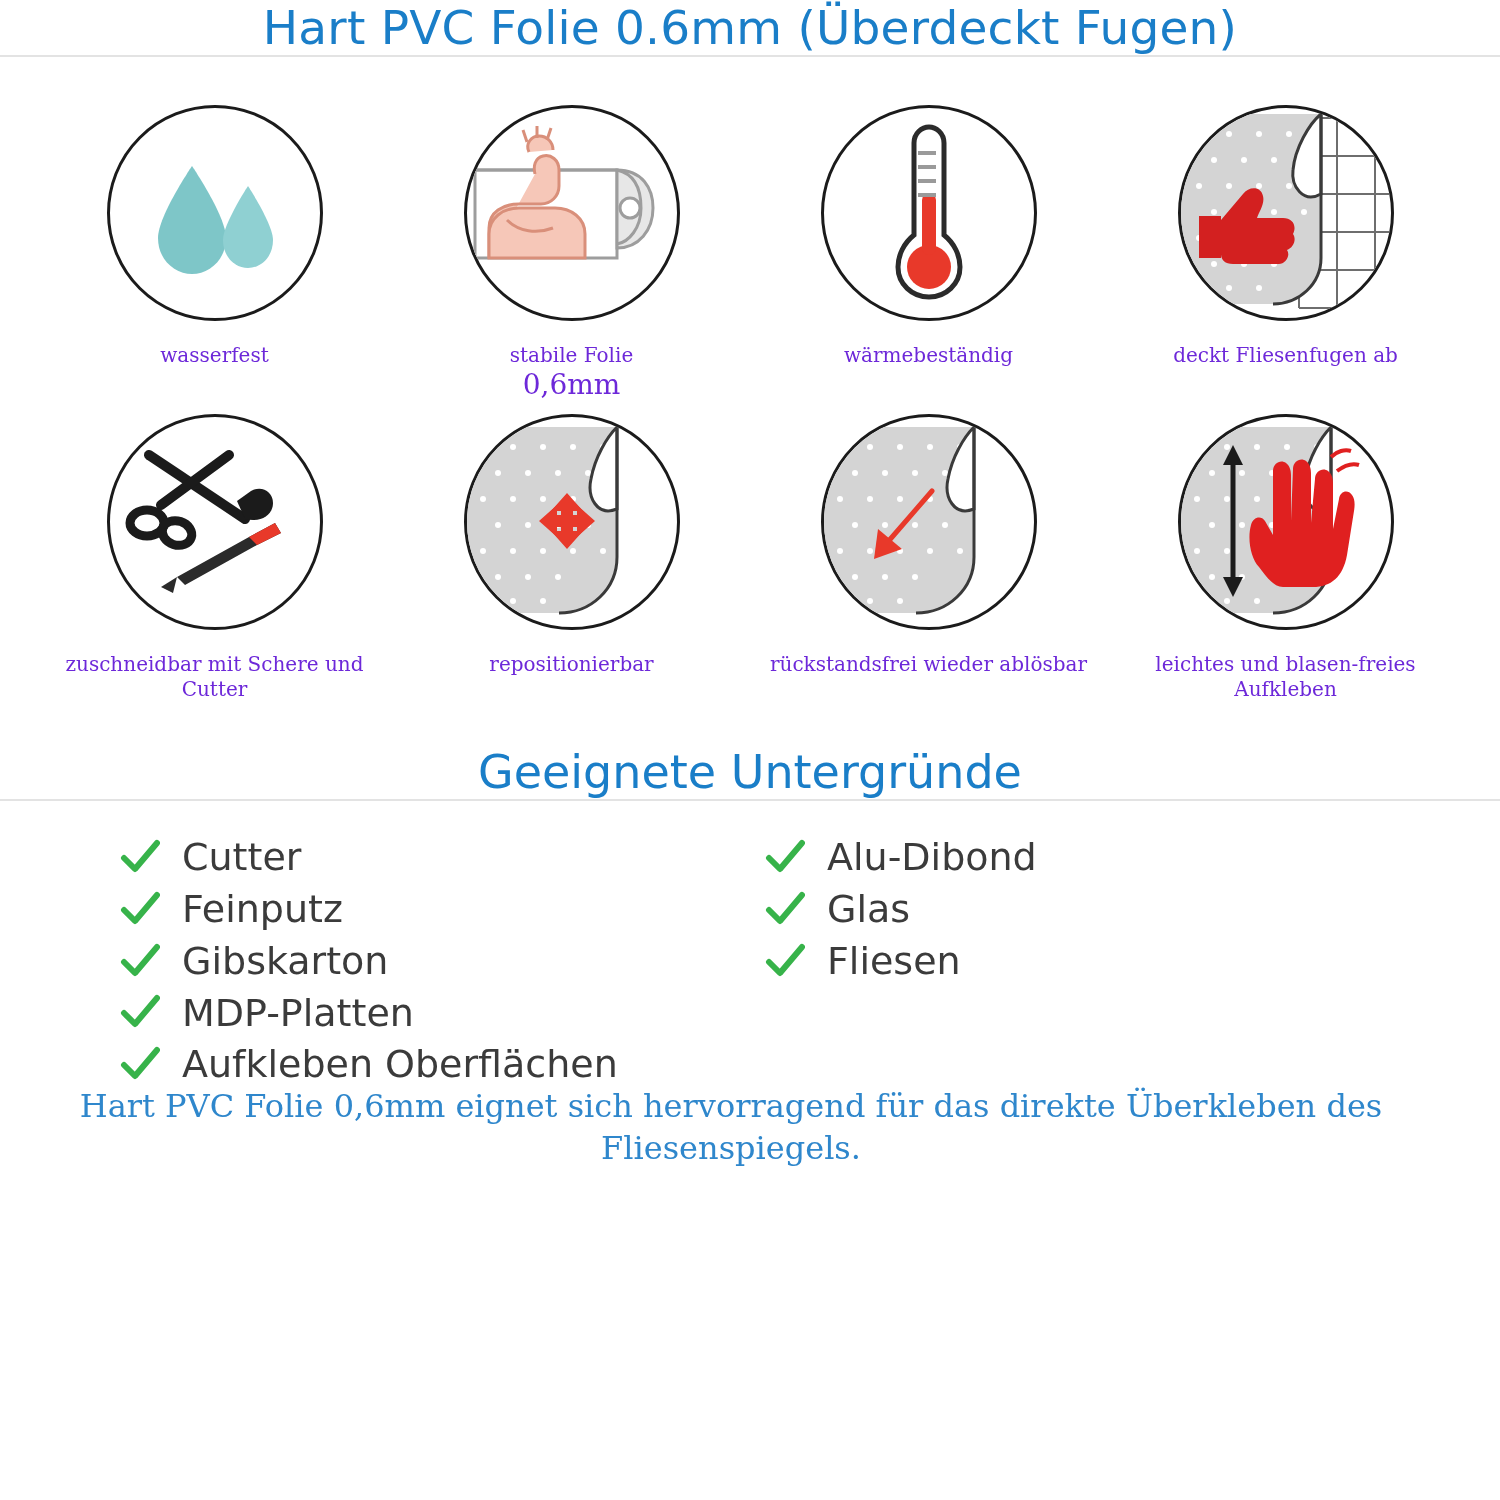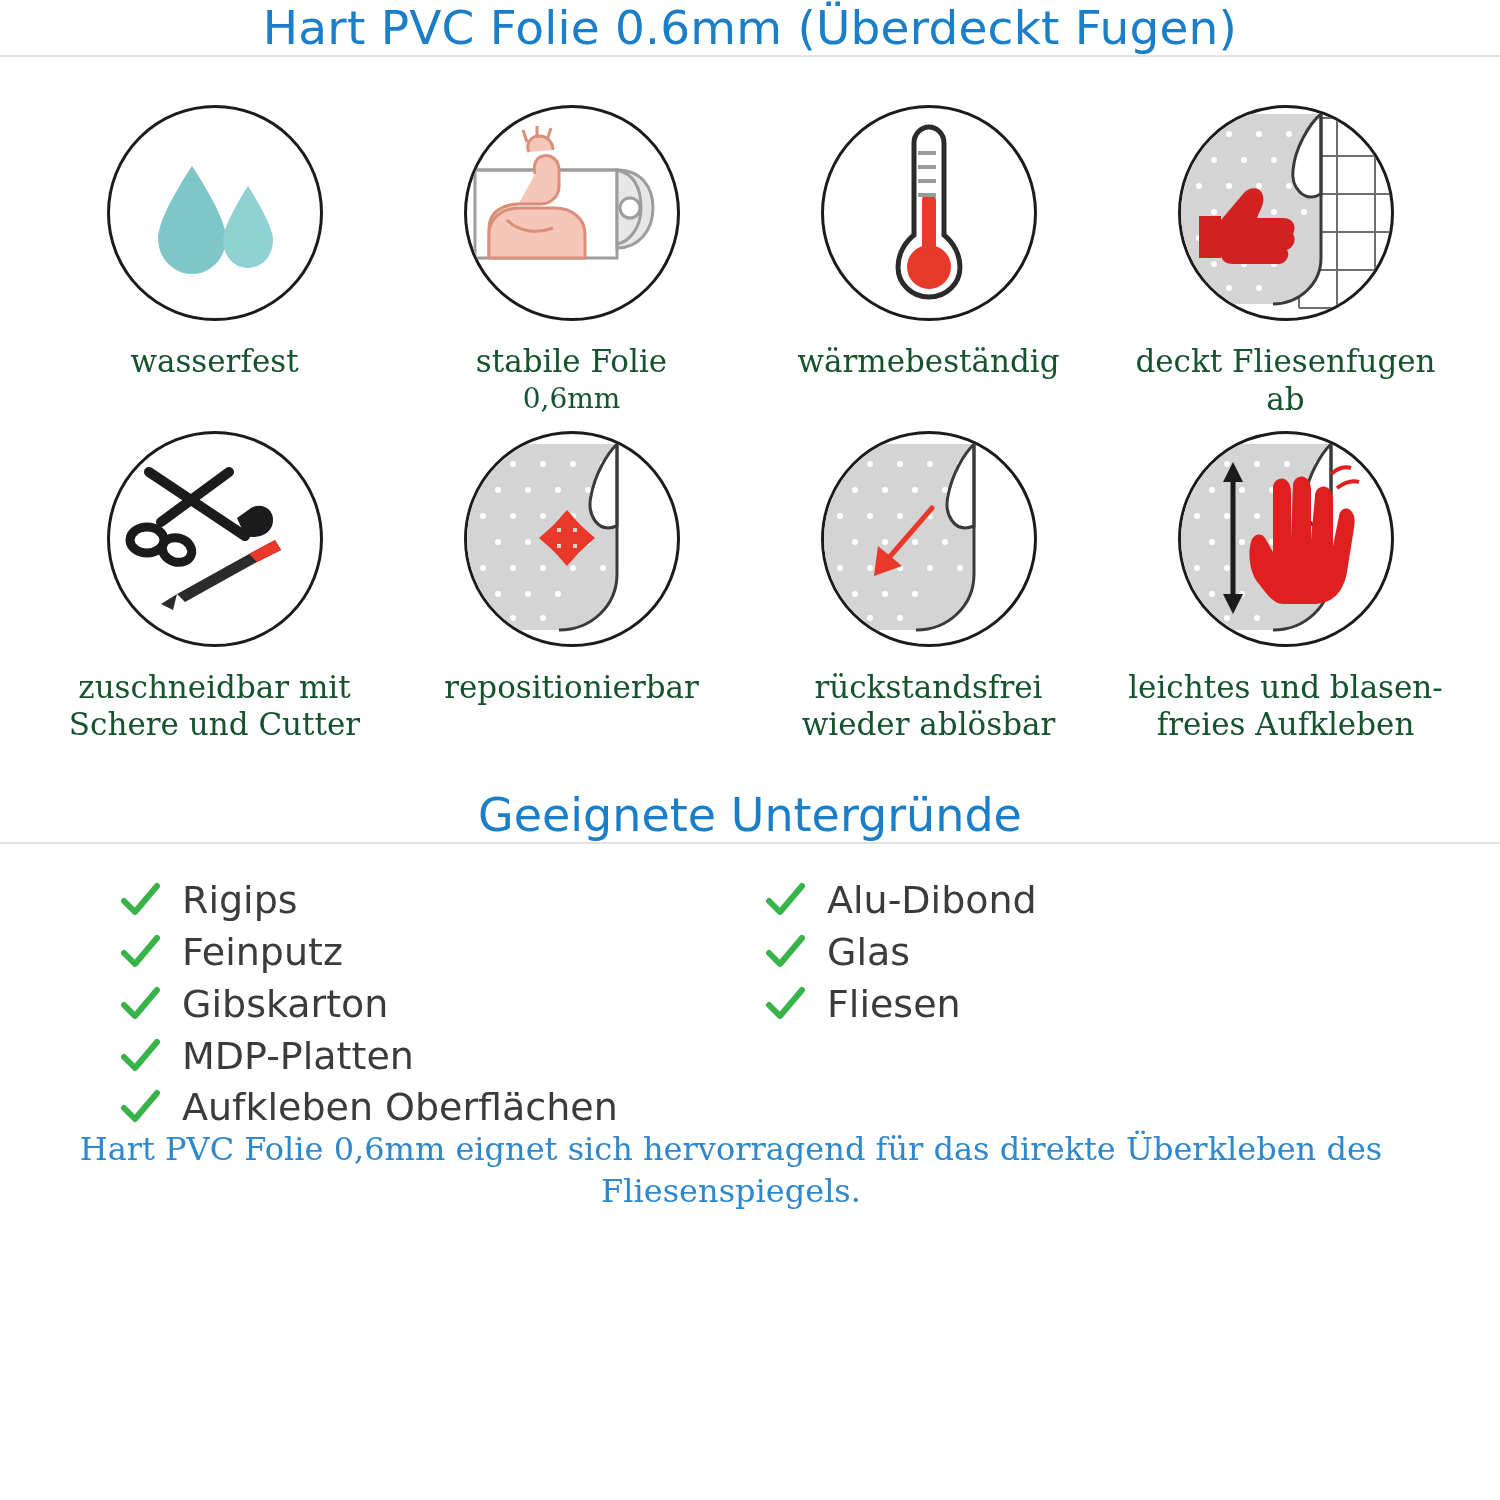--- a/index.html
+++ b/index.html
@@ -65,10 +65,10 @@
   }
   .feature-label {
     margin-top: 22px;
-    font-size: 31px;
+    font-size: 20px;
     line-height: 1.22;
     text-align: center;
-    color: #14532d;
+    color: #6d28d9;
     font-family: "DejaVu Serif", serif;
     max-width: 330px;
   }

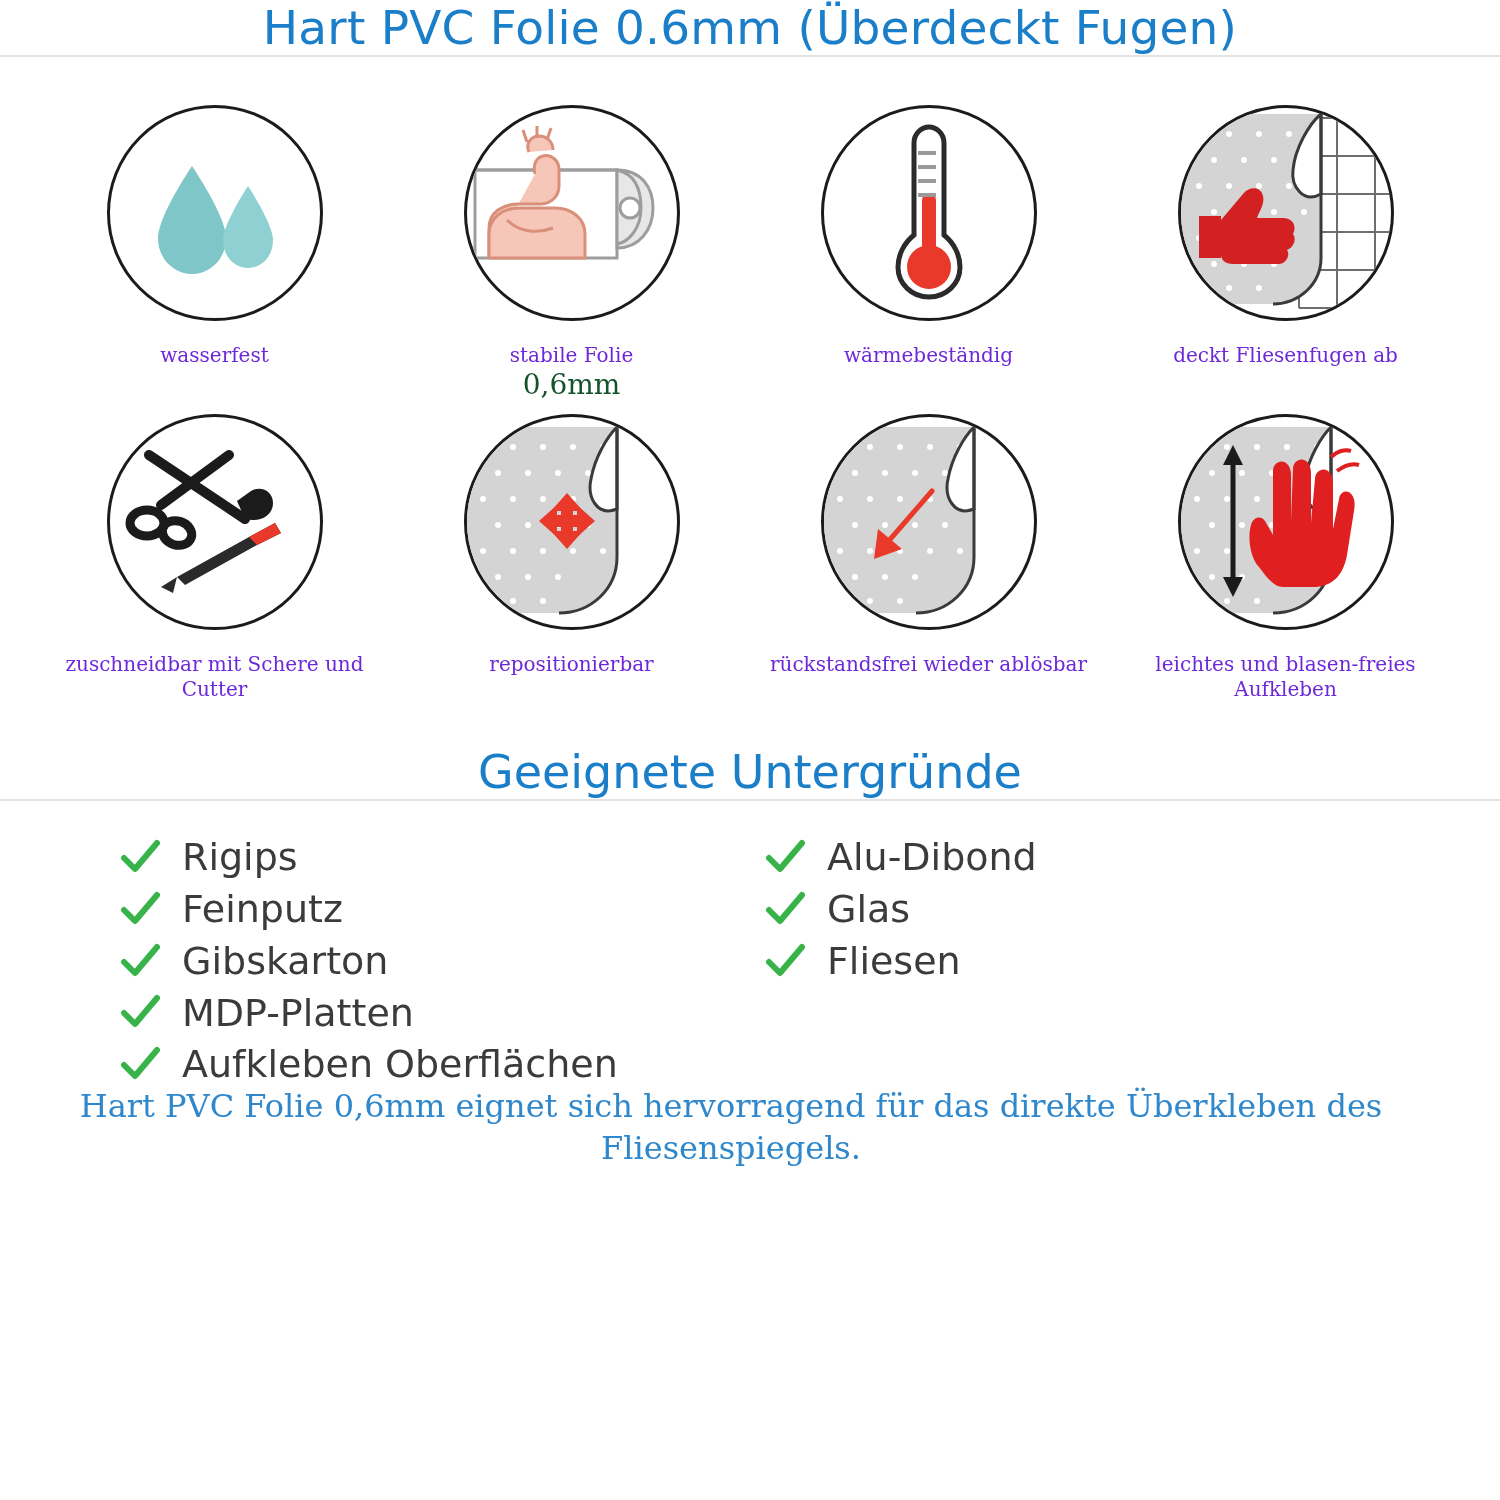--- a/index.html
+++ b/index.html
@@ -74,7 +74,7 @@
   }
   .feature-sub {
     font-size: 28px;
-    color: #14532d;
+    color: #6d28d9;
     text-align: center;
     line-height: 1.25;
     font-family: "DejaVu Serif", serif;

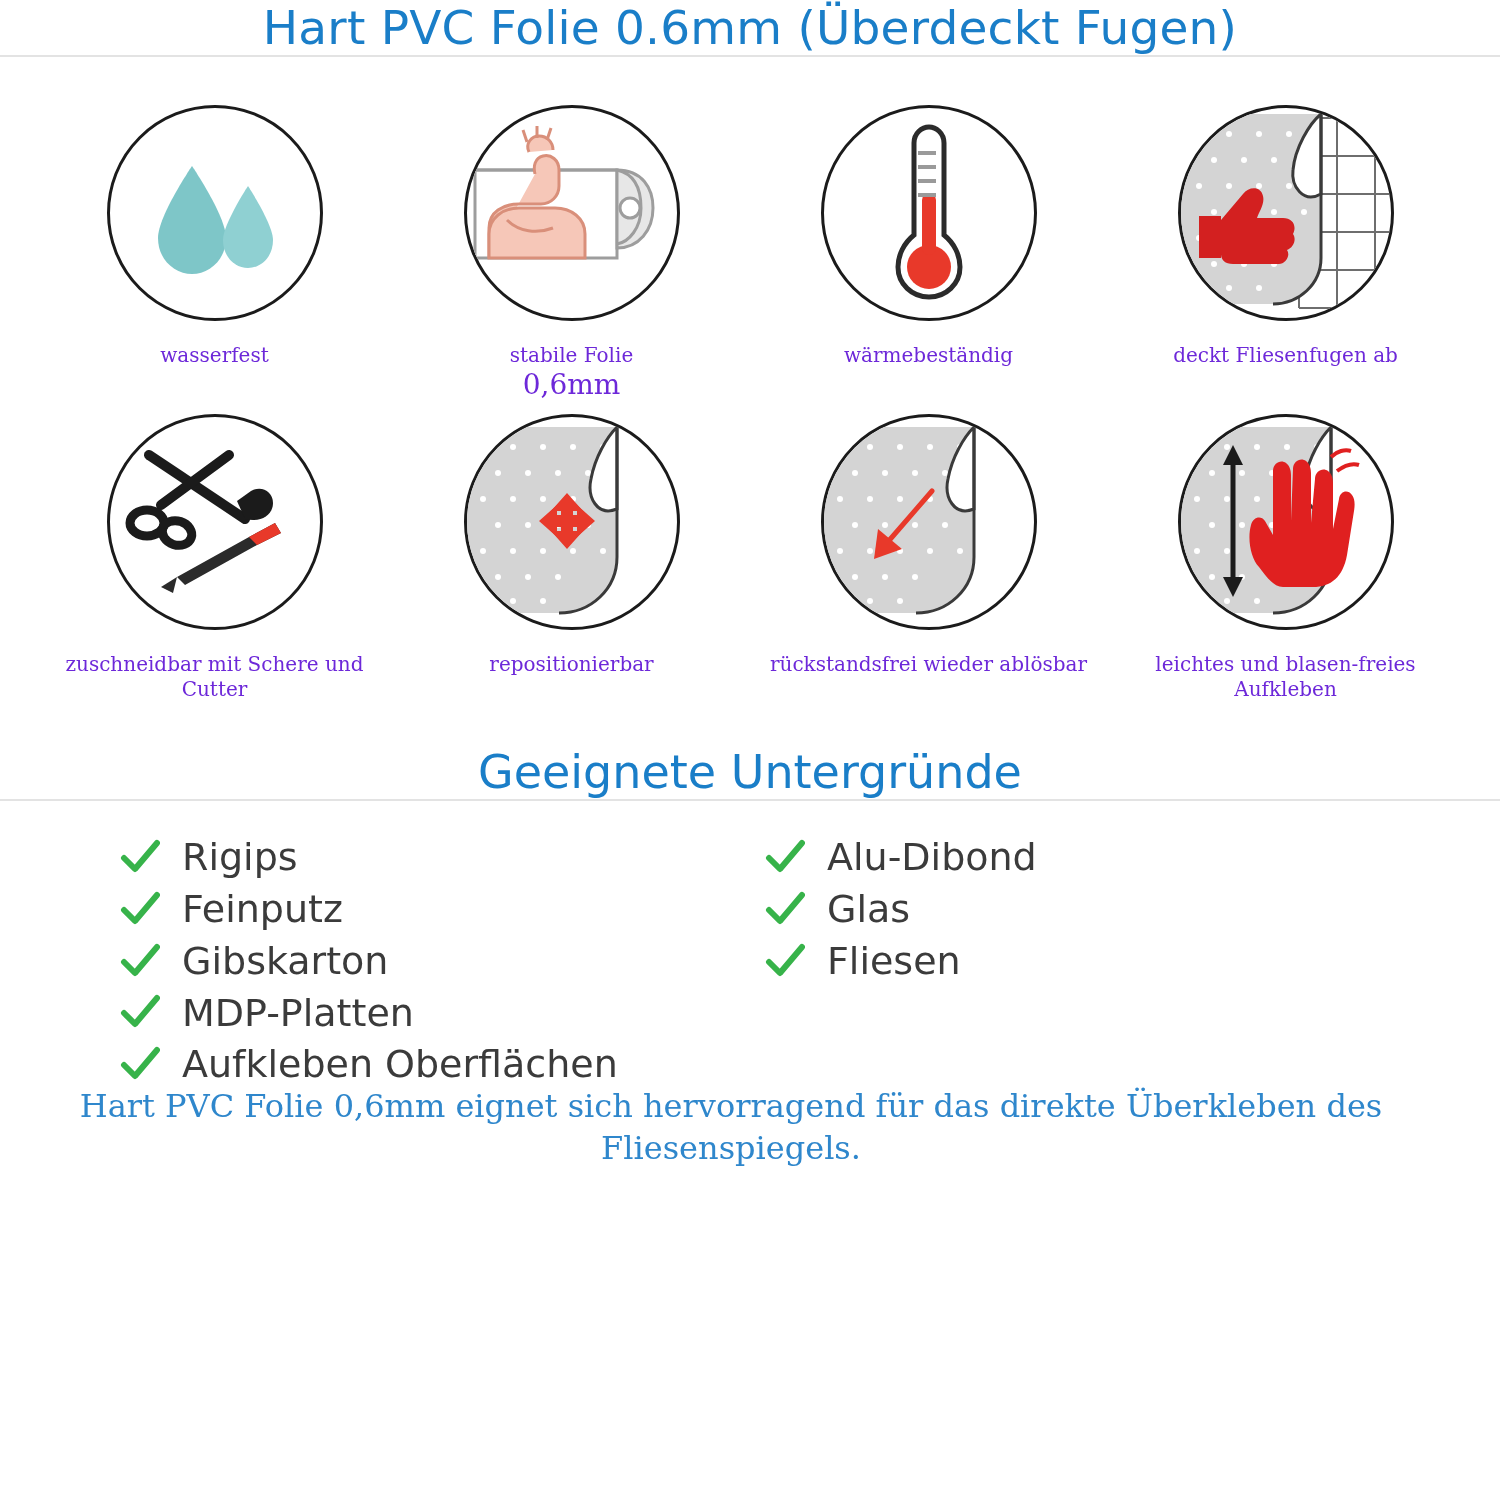--- a/index.html
+++ b/index.html
@@ -439,7 +439,7 @@
               <path d="M4 20 L15 31 L37 5" fill="none" stroke="#37b34a" stroke-width="6" stroke-linecap="round" stroke-linejoin="round"></path>
             </svg>
         </span>
-        <span class="sub-label">Rigips</span>
+        <span class="sub-label">Cutter</span>
       </div>
       <div class="sub-item">
         <span class="check">

